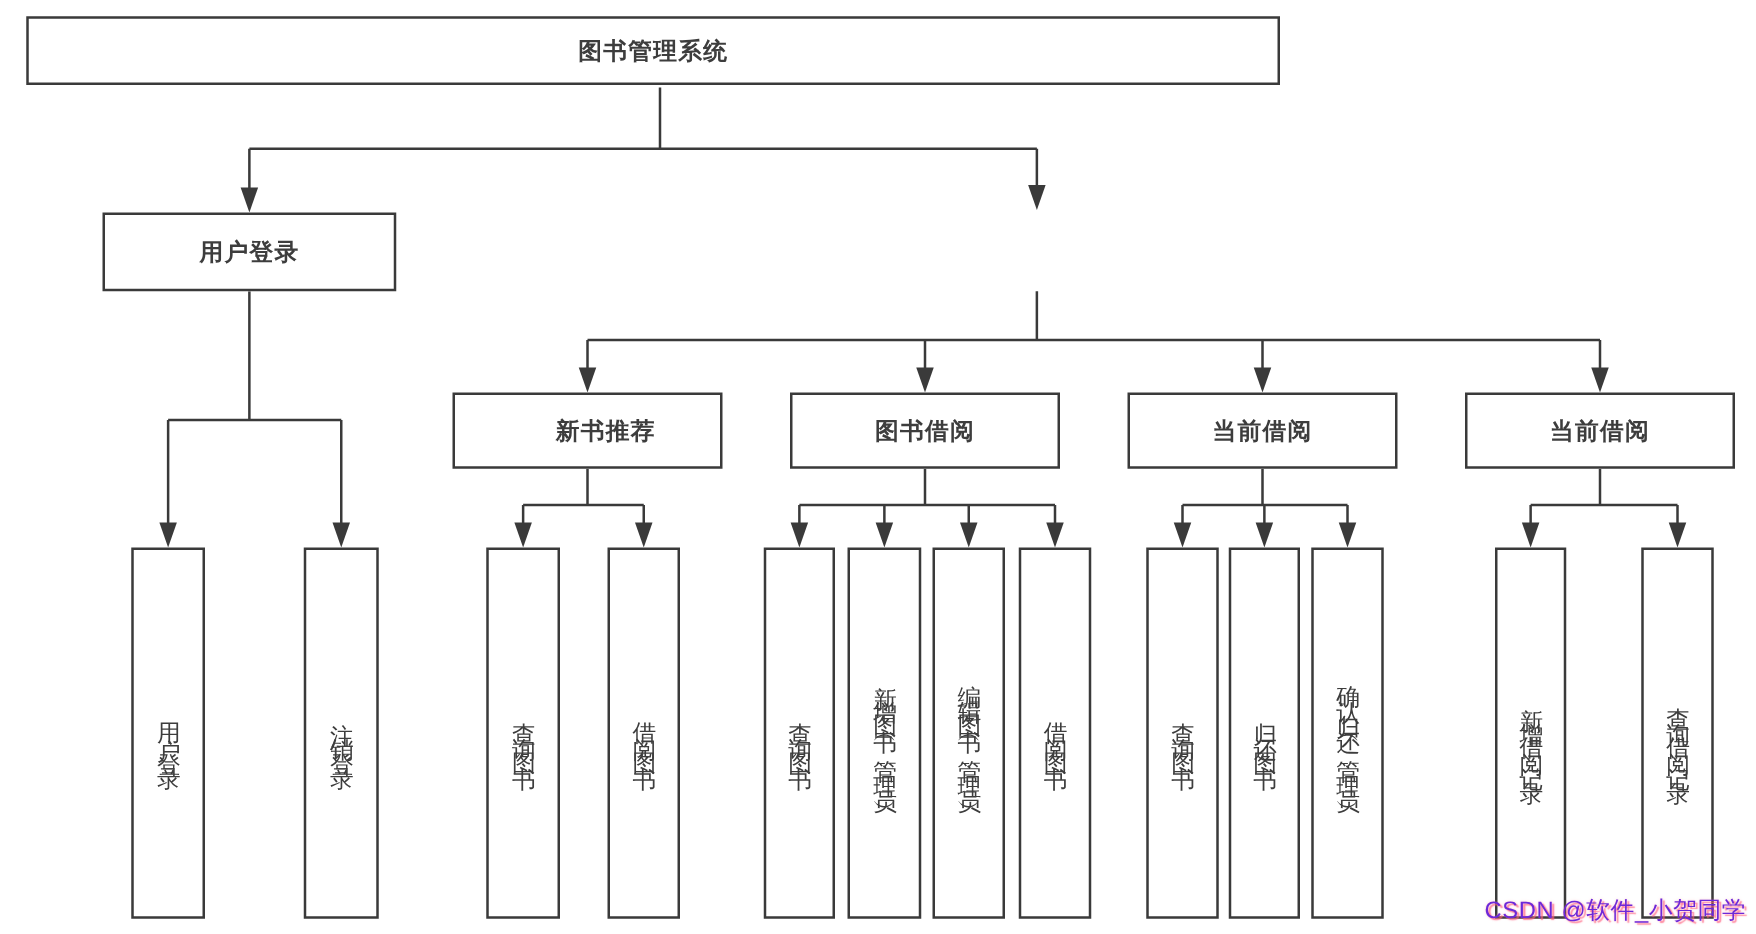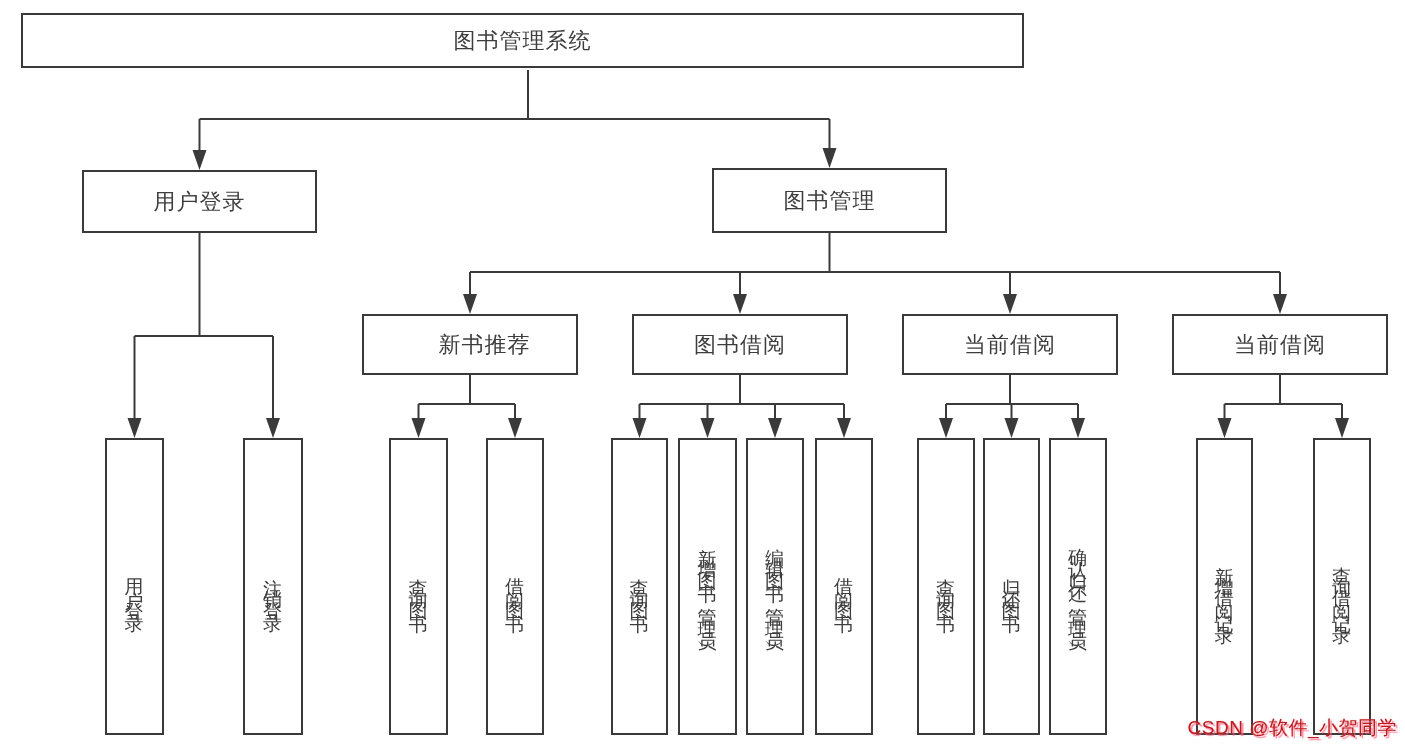--- a/index.html
+++ b/index.html
@@ -20,7 +20,7 @@
     display:flex;align-items:center;justify-content:center;
     text-align:center;
   }
-  .hnode{font-size:22px;letter-spacing:1px;}
+  .hnode{font-size:19px;letter-spacing:1px;font-weight:bold;}
   .leaf span{
     writing-mode:vertical-rl;
     text-orientation:mixed;

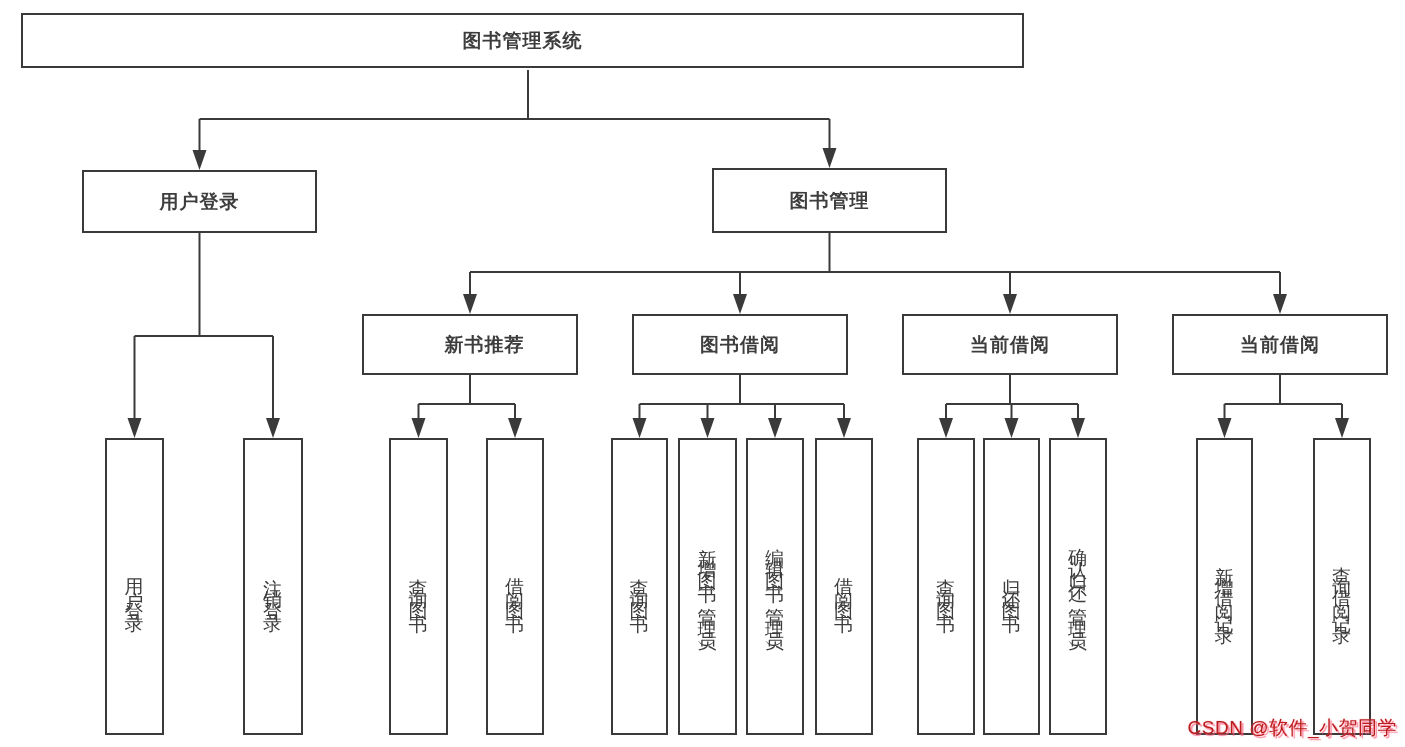--- a/index.html
+++ b/index.html
@@ -97,7 +97,6 @@
   <div class="node hnode" style="left:21px;top:13px;width:1003px;height:55px;">图书管理系统</div>
 
   <div class="node hnode" style="left:82px;top:170px;width:235px;height:63px;">用户登录</div>
-  <div class="node hnode" style="left:712px;top:168px;width:235px;height:65px;">图书管理</div>
 
   <div class="node hnode" style="left:362px;top:314px;width:216px;height:61px;padding-left:29px;">新书推荐</div>
   <div class="node hnode" style="left:902px;top:314px;width:216px;height:61px;">当前借阅</div>

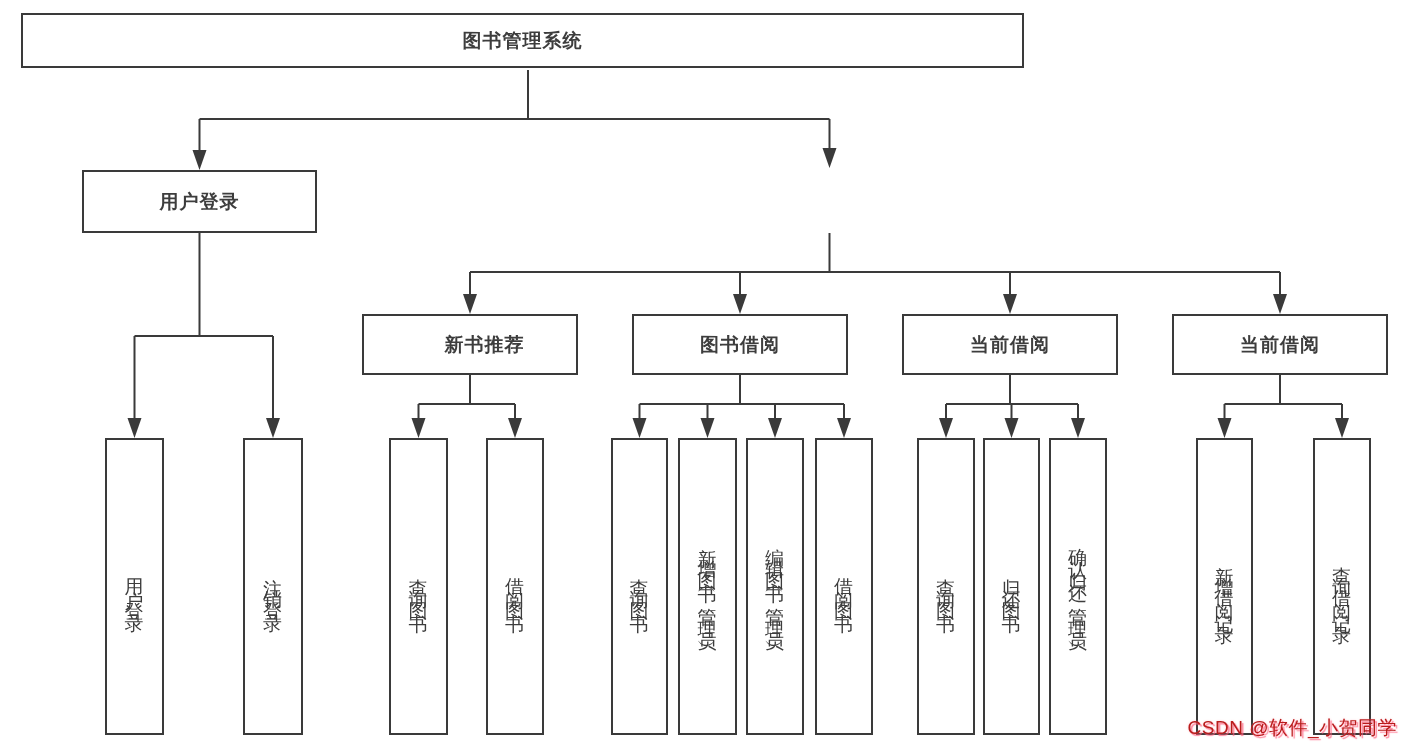--- a/index.html
+++ b/index.html
@@ -33,7 +33,7 @@
     position:absolute;
     right:8px;top:715px;
     font-size:19px;
-    color:#b91c1c;
+    color:#6d28d9;
     text-shadow:2px 2px 1px rgba(255,95,126,0.75), 0 0 2px rgba(255,140,160,0.5);
     white-space:nowrap;
     letter-spacing:0.5px;

